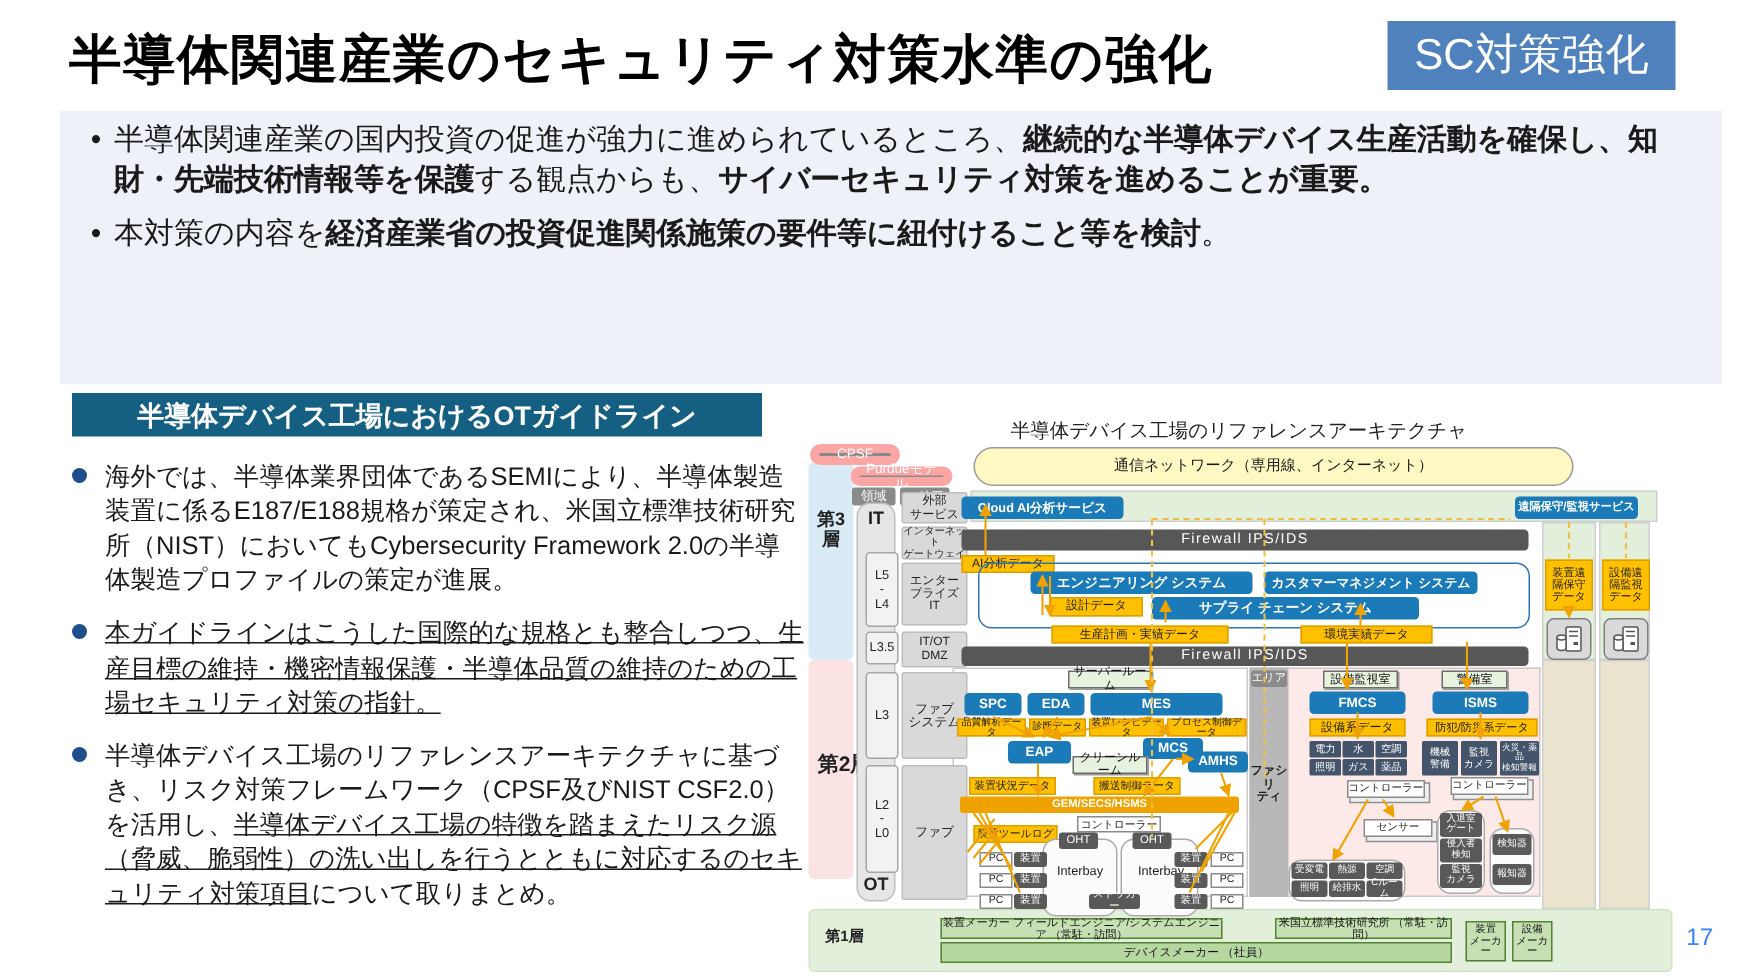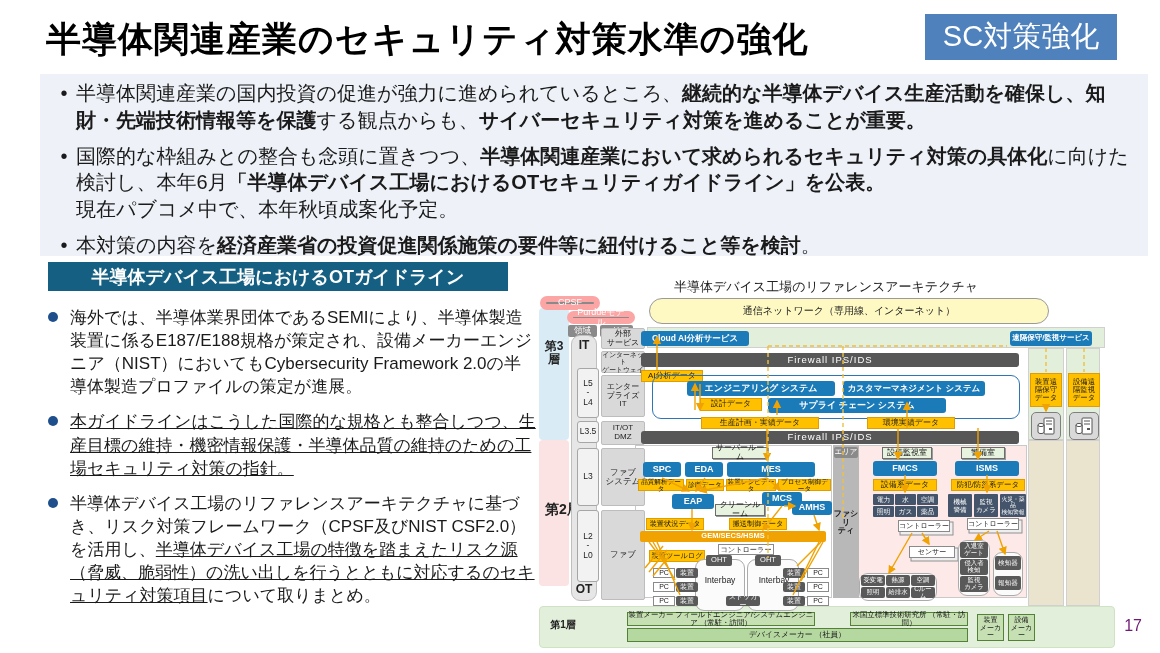--- a/index.html
+++ b/index.html
@@ -79,10 +79,6 @@
   </div>
   <div class="ib">
     <span class="ibm"></span>
-    <div class="ibt"><span>国際的な枠組みとの整合も念頭に置きつつ、</span><span style="font-weight: bold;">半導体関連産業において求められるセキュリティ対策の具体化</span><span>に向けた検討し、本年6月</span><span style="font-weight: bold;">「半導体デバイス工場におけるOTセキュリティガイドライン」を公表。</span><br><span>現在パブコメ中で、本年秋頃成案化予定。</span></div>
-  </div>
-  <div class="ib">
-    <span class="ibm"></span>
     <div class="ibt"><span>本対策の内容を</span><span style="font-weight: bold;">経済産業省の投資促進関係施策の要件等に紐付けること等を検討</span><span>。</span></div>
   </div>
 </div>

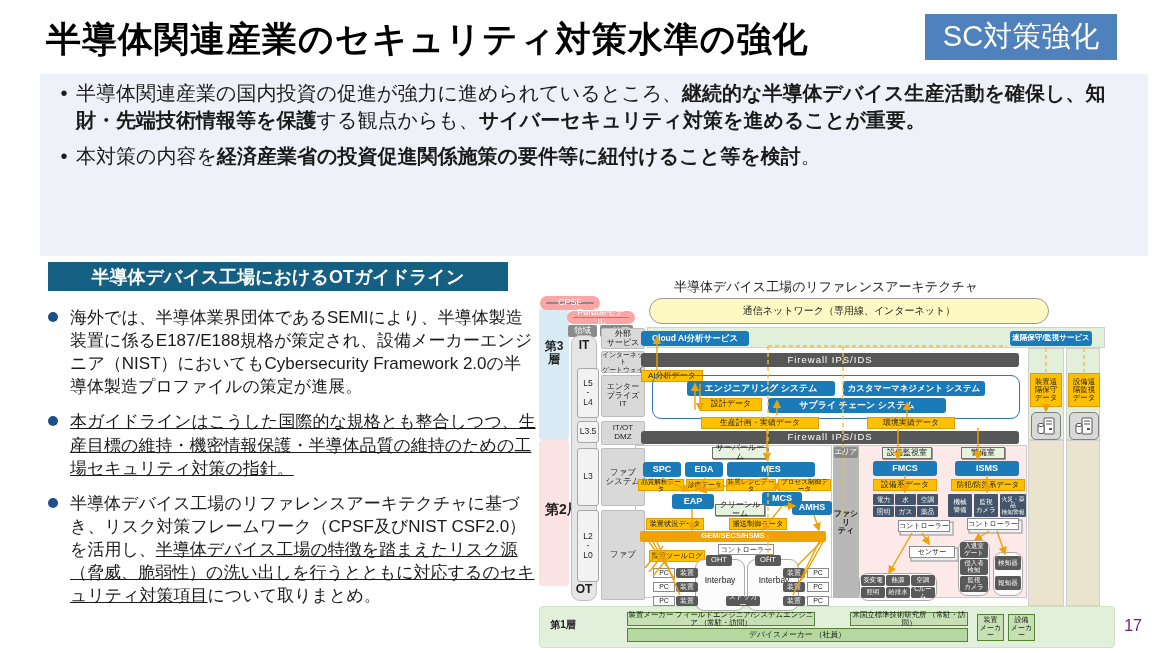--- a/index.html
+++ b/index.html
@@ -87,7 +87,7 @@
 <div class="abs plist">
   <div class="pb">
     <span class="pbm"></span>
-    <div class="pbt"><span>海外では、半導体業界団体であるSEMIにより、半導体製造装置に係るE187/E188規格が策定され、設備メーカーエンジニア（NIST）においてもCybersecurity Framework 2.0の半導体製造プロファイルの策定が進展。</span></div>
+    <div class="pbt"><span>海外では、半導体業界団体であるSEMIにより、半導体製造装置に係るE187/E188規格が策定され、米国立標準技術研究所（NIST）においてもCybersecurity Framework 2.0の半導体製造プロファイルの策定が進展。</span></div>
   </div>
   <div class="pb">
     <span class="pbm"></span>

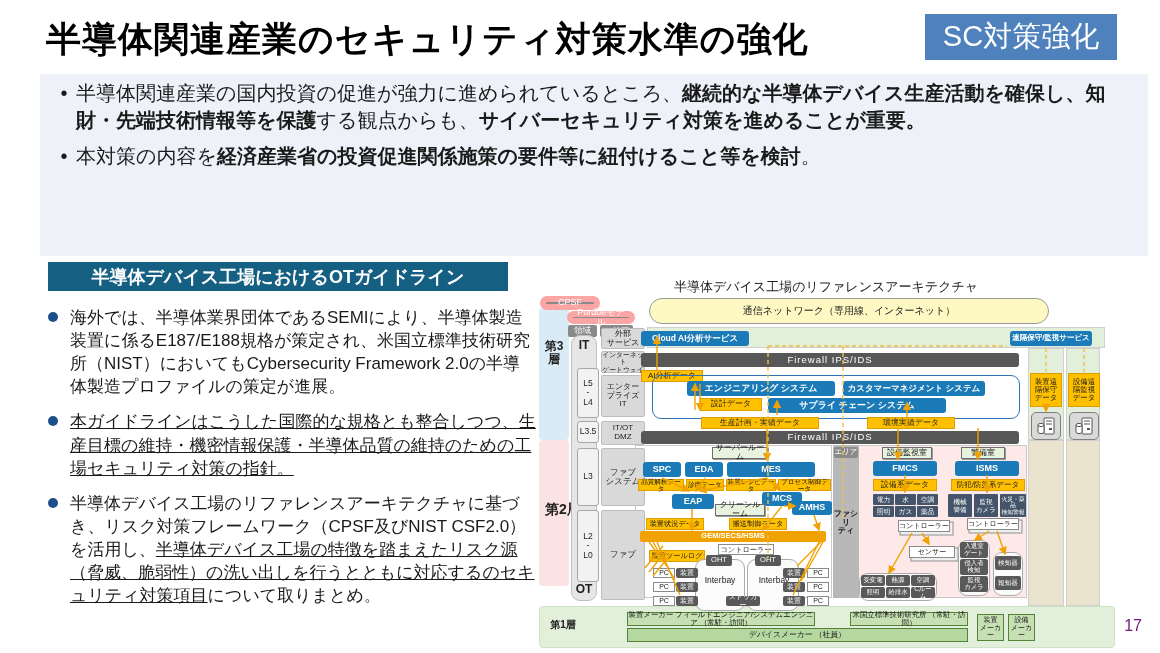--- a/index.html
+++ b/index.html
@@ -29,7 +29,7 @@
   .pbm{flex:0 0 22px;padding-top:6px;}
   .pbm::before{content:"";display:block;width:10px;height:10px;border-radius:50%;background:#1f4e8c;}
   .pbt{flex:1;}
-  .pagenum{right:18px;bottom:18px;font-size:16px;color:#701a75;}
+  .pagenum{right:18px;bottom:18px;font-size:16px;color:#3b82f6;}
   
   #diagram{left:537px;top:278px;width:586px;height:372px;}
   .dtitle{left:0;top:0;width:578px;text-align:center;font-size:13px;color:#222;}

